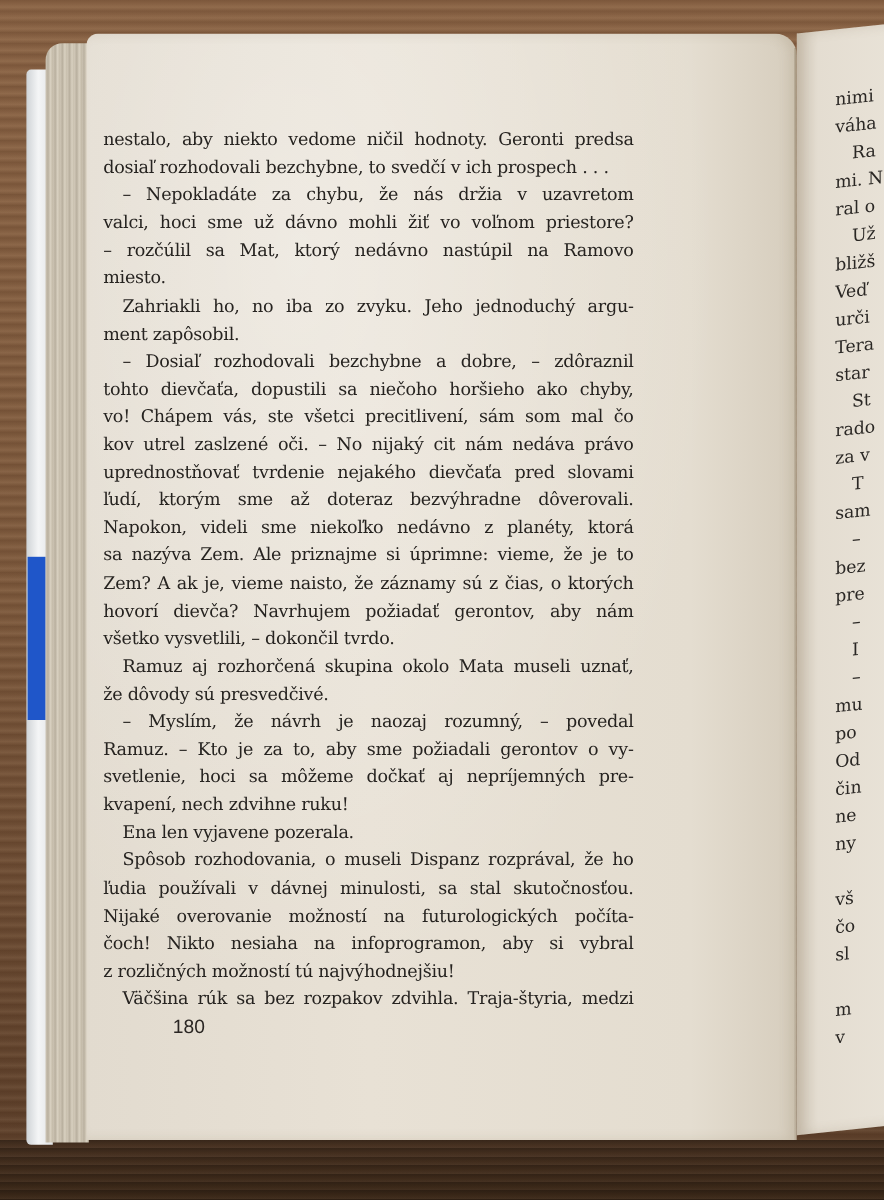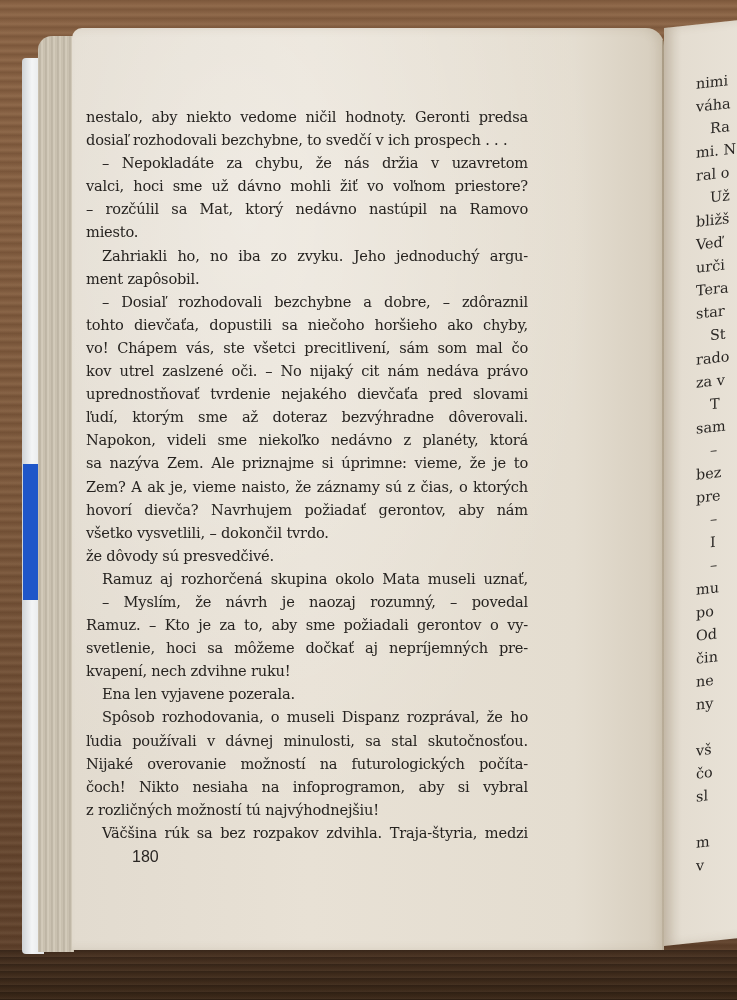--- a/index.html
+++ b/index.html
@@ -105,8 +105,8 @@
     <span class="line">Zem? A ak je, vieme naisto, že záznamy sú z čias, o ktorých</span>
     <span class="line">hovorí dievča? Navrhujem požiadať gerontov, aby nám</span>
     <span class="line last">všetko vysvetlili, – dokončil tvrdo.</span>
+    <span class="line indent">Ramuz aj rozhorčená skupina okolo Mata museli uznať,</span>
     <span class="line last">že dôvody sú presvedčivé.</span>
-    <span class="line indent">Ramuz aj rozhorčená skupina okolo Mata museli uznať,</span>
     <span class="line indent">– Myslím, že návrh je naozaj rozumný, – povedal</span>
     <span class="line">Ramuz. – Kto je za to, aby sme požiadali gerontov o vy-</span>
     <span class="line">svetlenie, hoci sa môžeme dočkať aj nepríjemných pre-</span>

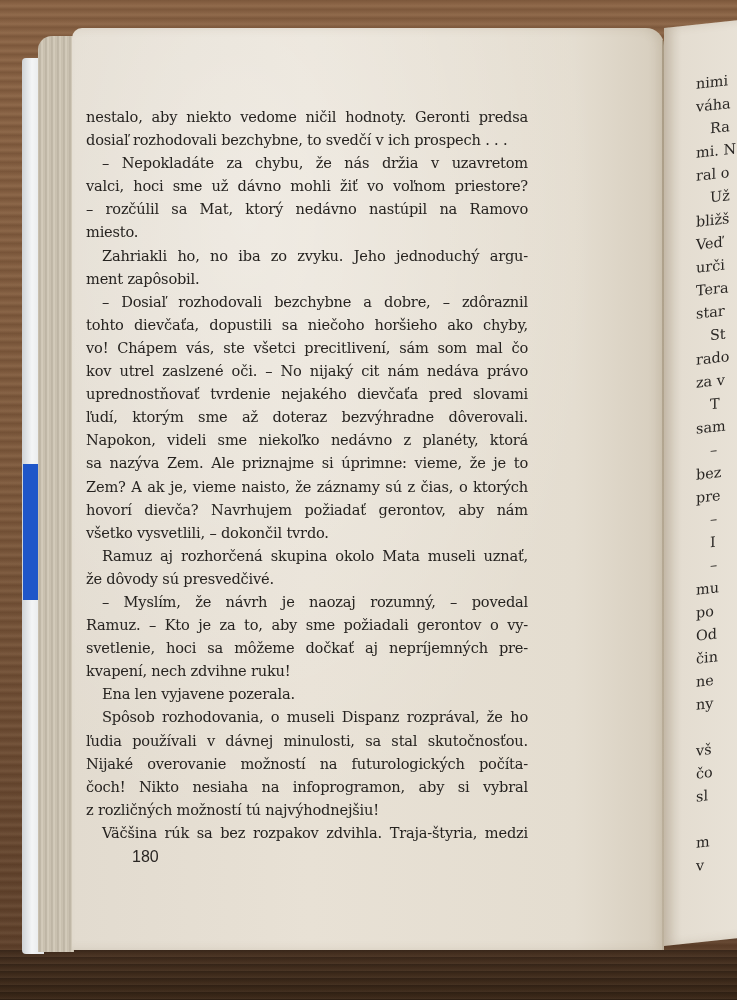--- a/index.html
+++ b/index.html
@@ -52,7 +52,7 @@
     .line.last { text-align-last: left; }
     .line.indent { padding-left: 16px; }
     .page-number {
-      position: absolute; left: 132px; top: 848px;
+      position: absolute; left: 144px; top: 848px;
       font-family: "Liberation Sans", sans-serif; font-size: 16px; color: #2a2623;
     }
     .right-page {

